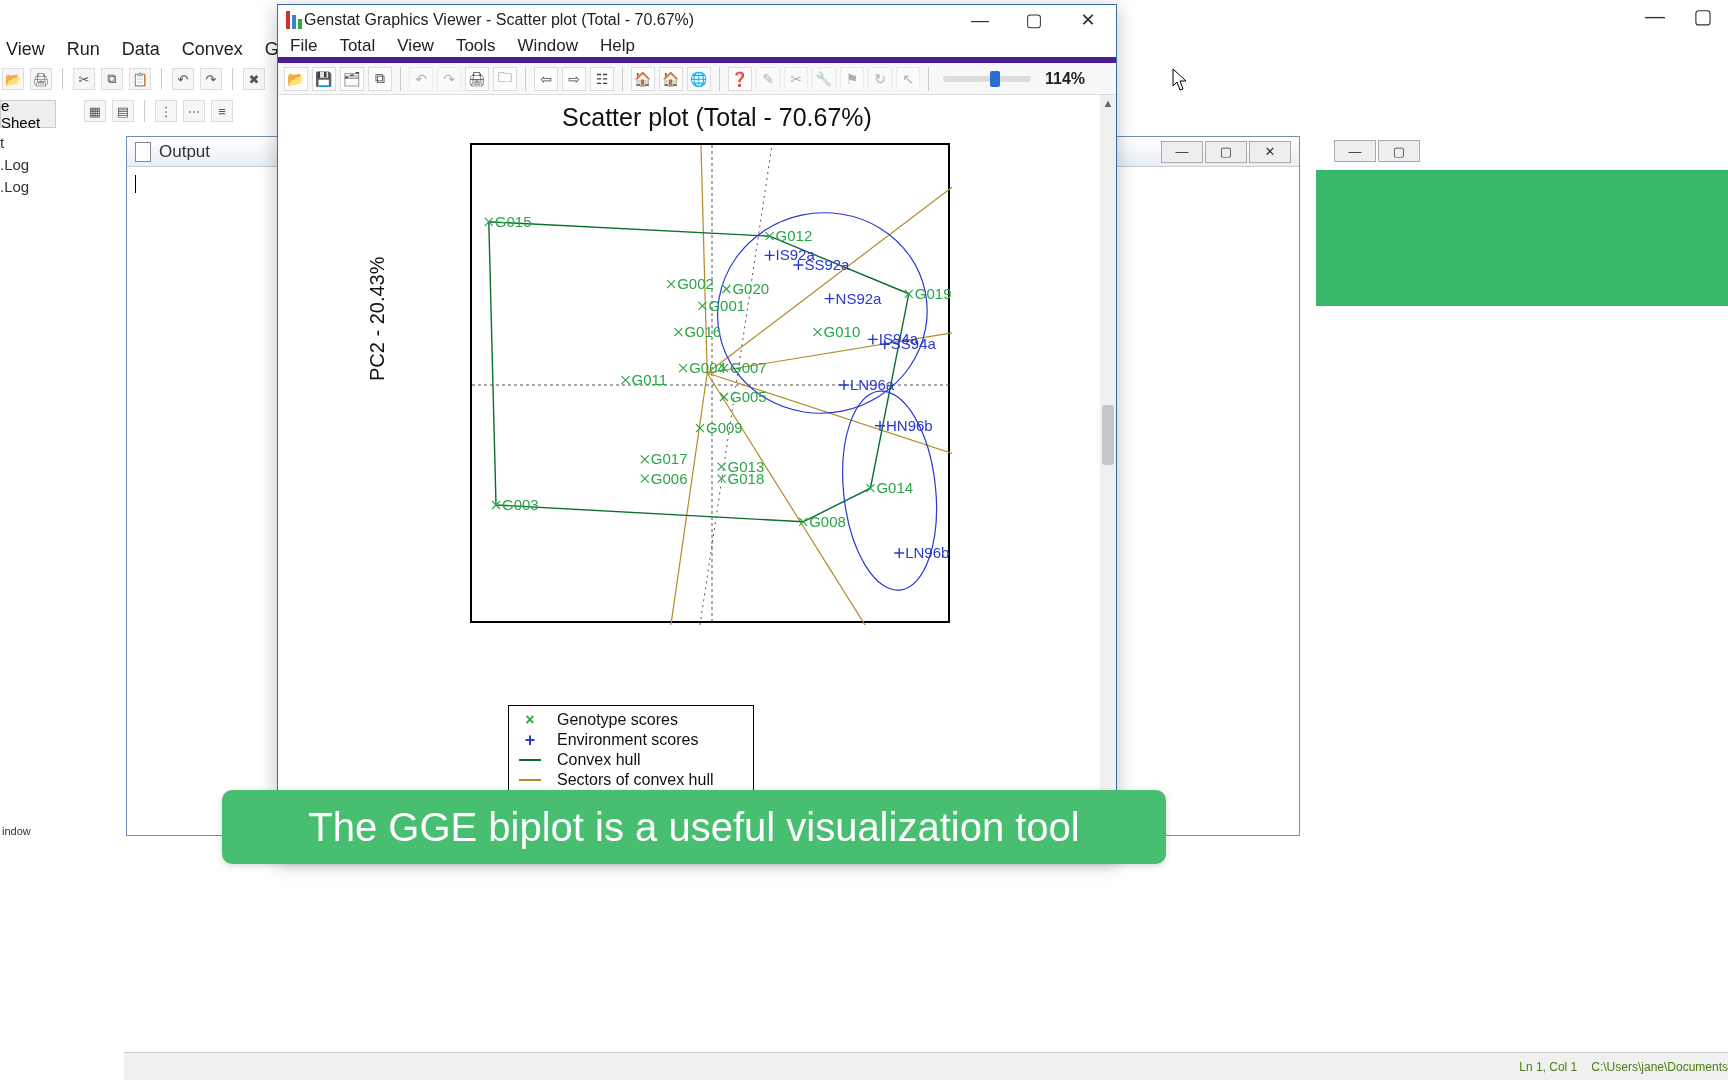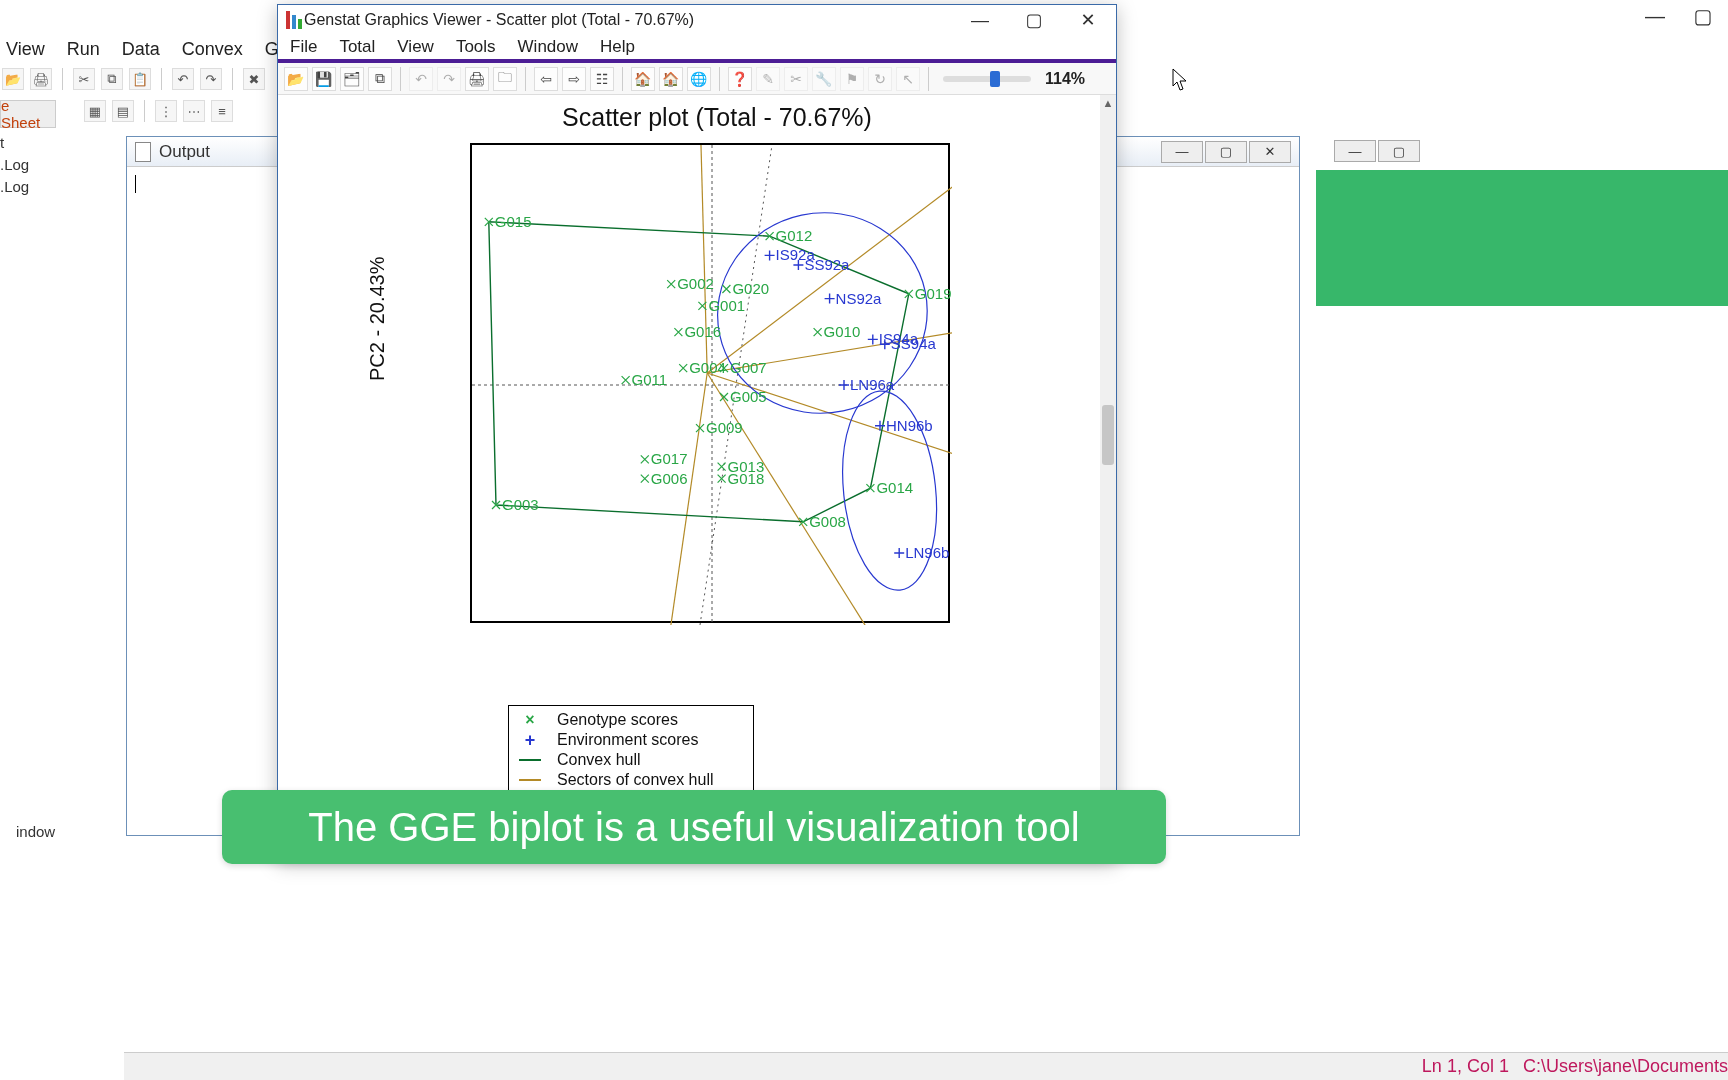--- a/index.html
+++ b/index.html
@@ -94,7 +94,7 @@
 
   .gv-menu {
     height:28px; display:flex; align-items:center; gap:22px; padding:0 12px;
-    font-size:17px; color:#222; border-bottom:4px solid #4c1d95;
+    font-size:17px; color:#222; border-bottom:6px solid #4c1d95;
   }
 
   .gv-tools {

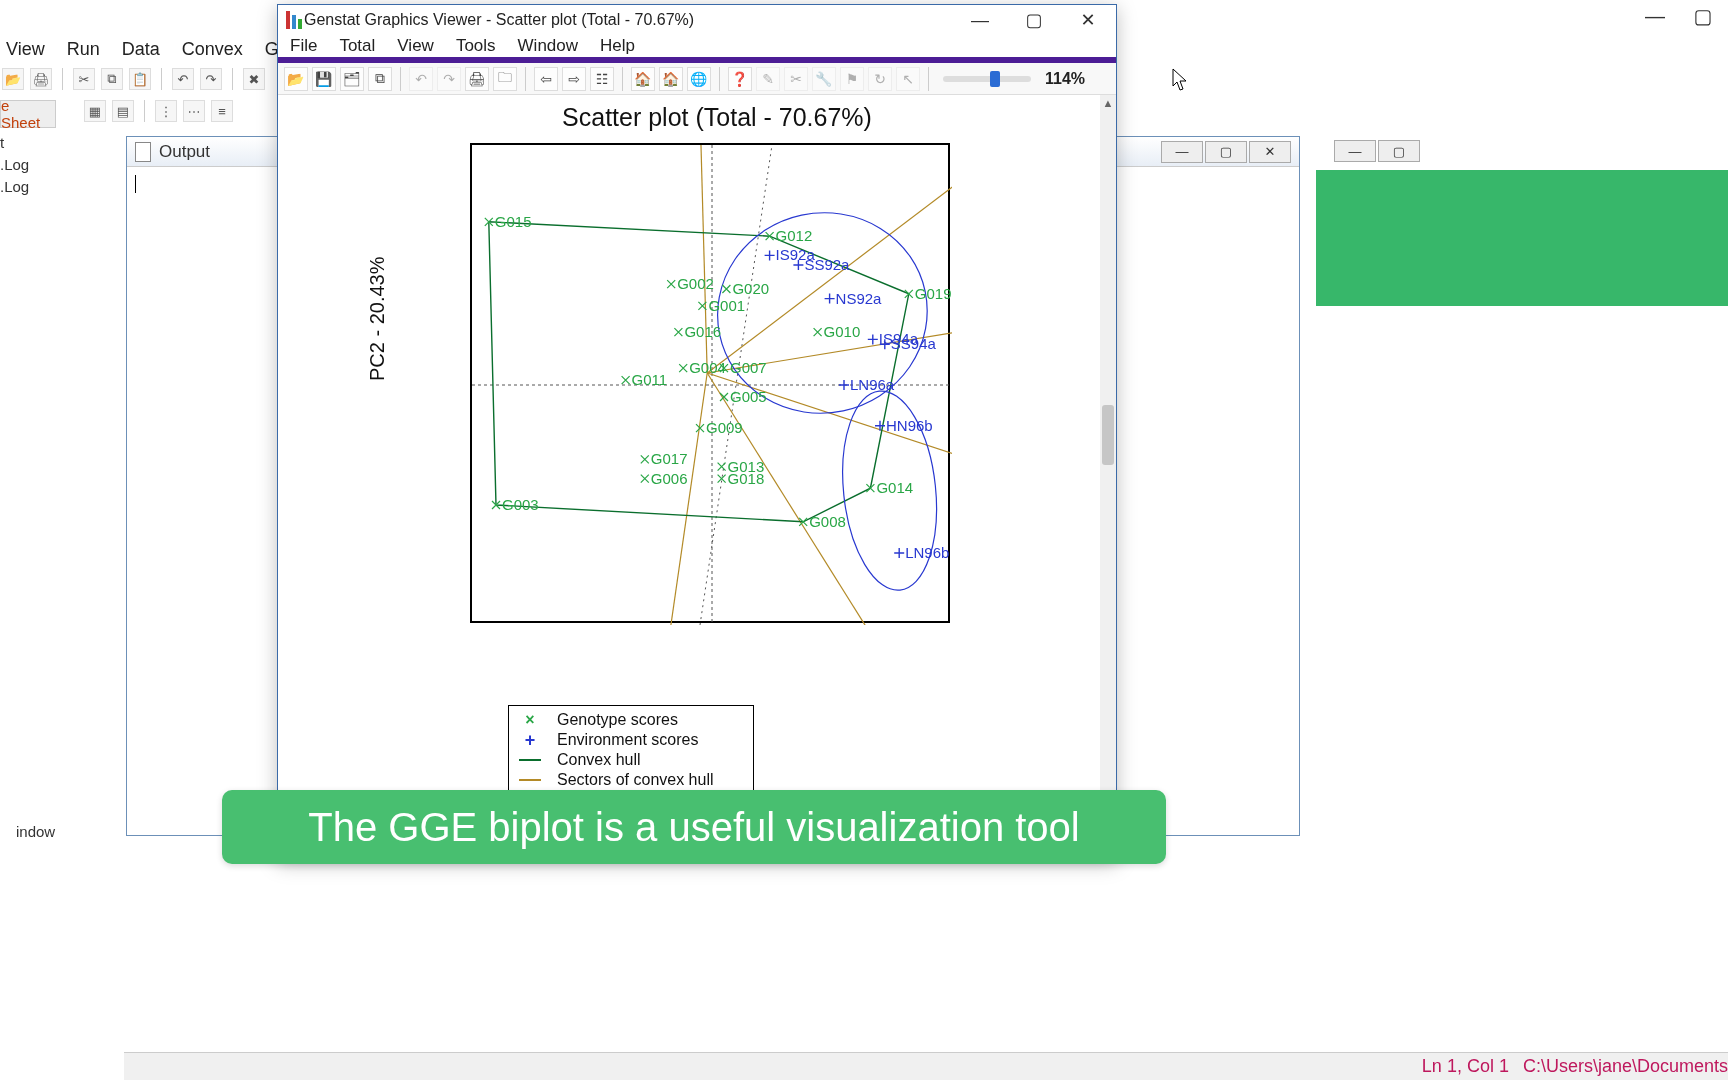--- a/index.html
+++ b/index.html
@@ -23,7 +23,7 @@
   .tb-sep { width:1px; height:22px; background:#ccc; margin:0 4px; }
   .bg-sheet-tab {
     position:absolute; left:0; top:100px; height:28px; width:56px; background:#eee; border:1px solid #ccc;
-    font-size:15px; display:flex; align-items:center; justify-content:flex-end; padding-right:4px; color:#c2410c;
+    font-size:15px; display:flex; align-items:center; justify-content:flex-end; padding-right:4px; color:#000000;
   }
   .bg-tree {
     position:absolute; left:0; top:132px; width:60px; font-size:15px; color:#333; line-height:22px;

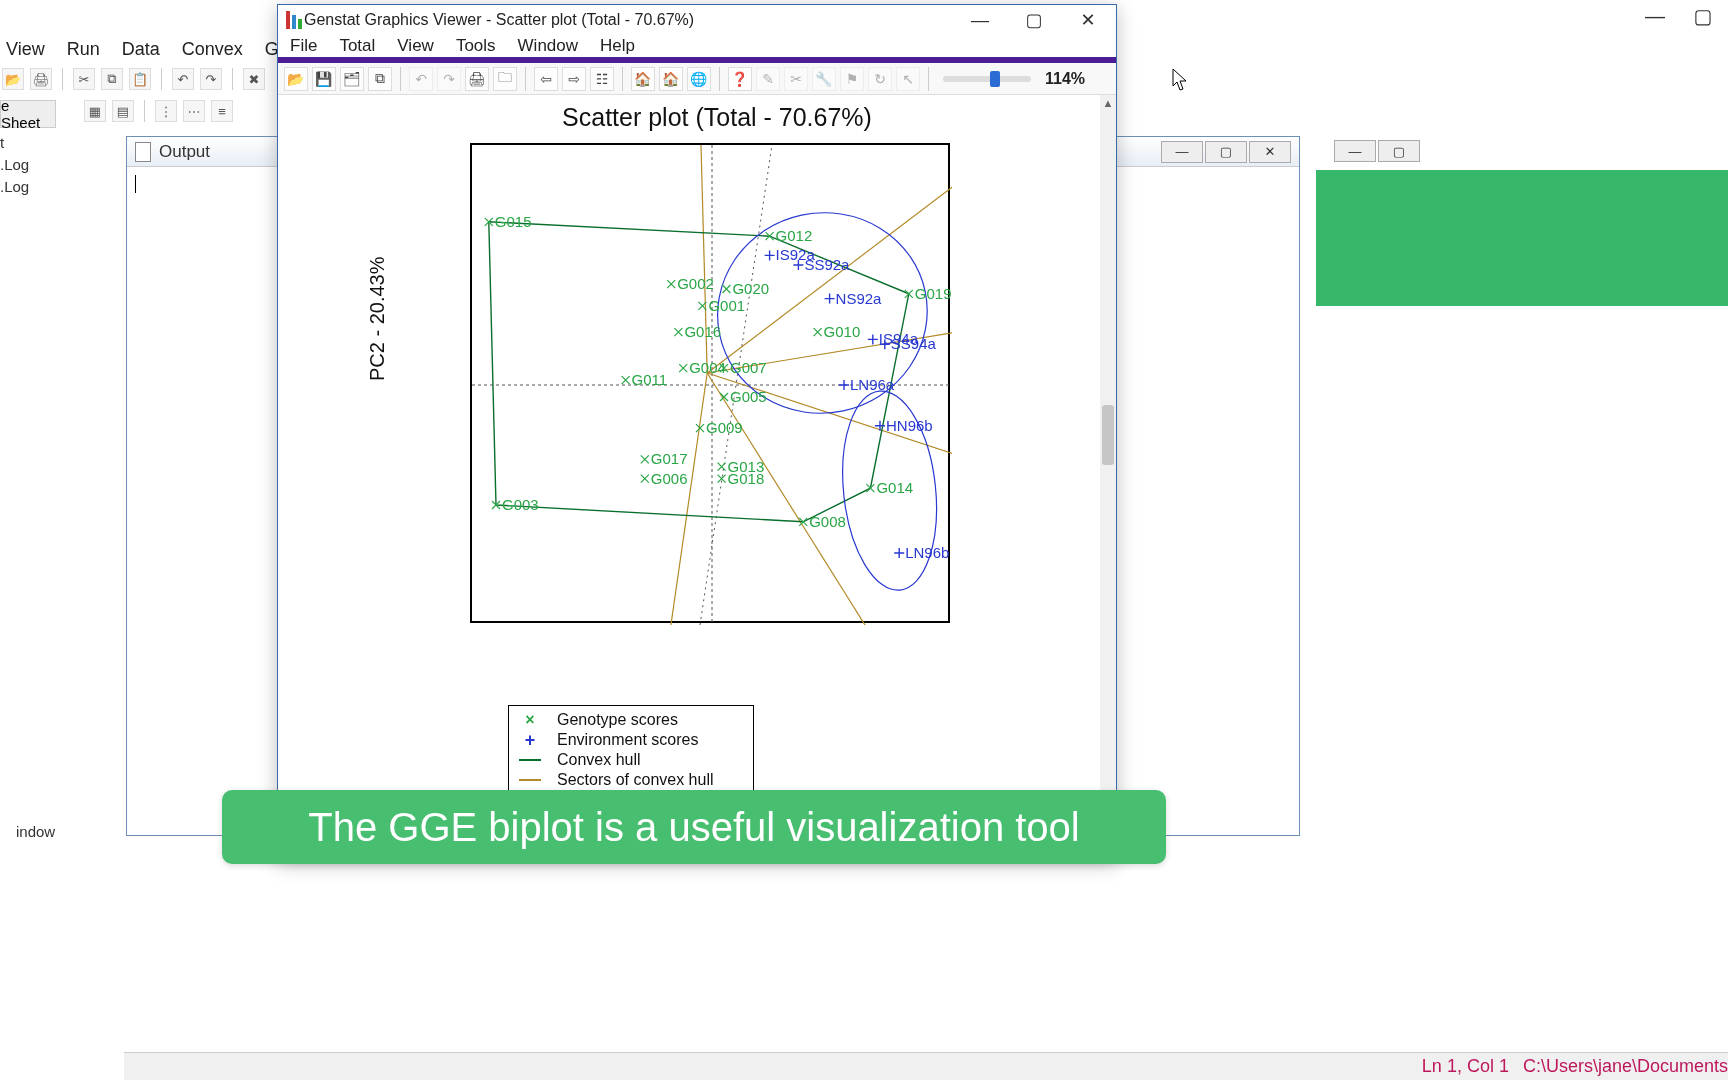--- a/index.html
+++ b/index.html
@@ -61,8 +61,8 @@
   }
 
   .bg-taskbar {
-    position:absolute; left:0; top:818px; width:130px; height:26px; padding-left:16px;
-    font-size:15px; color:#333; display:flex; align-items:center;
+    position:absolute; left:0; top:818px; width:130px; height:26px; padding-left:2px;
+    font-size:11px; color:#333; display:flex; align-items:center;
   }
 
   .bg-status {

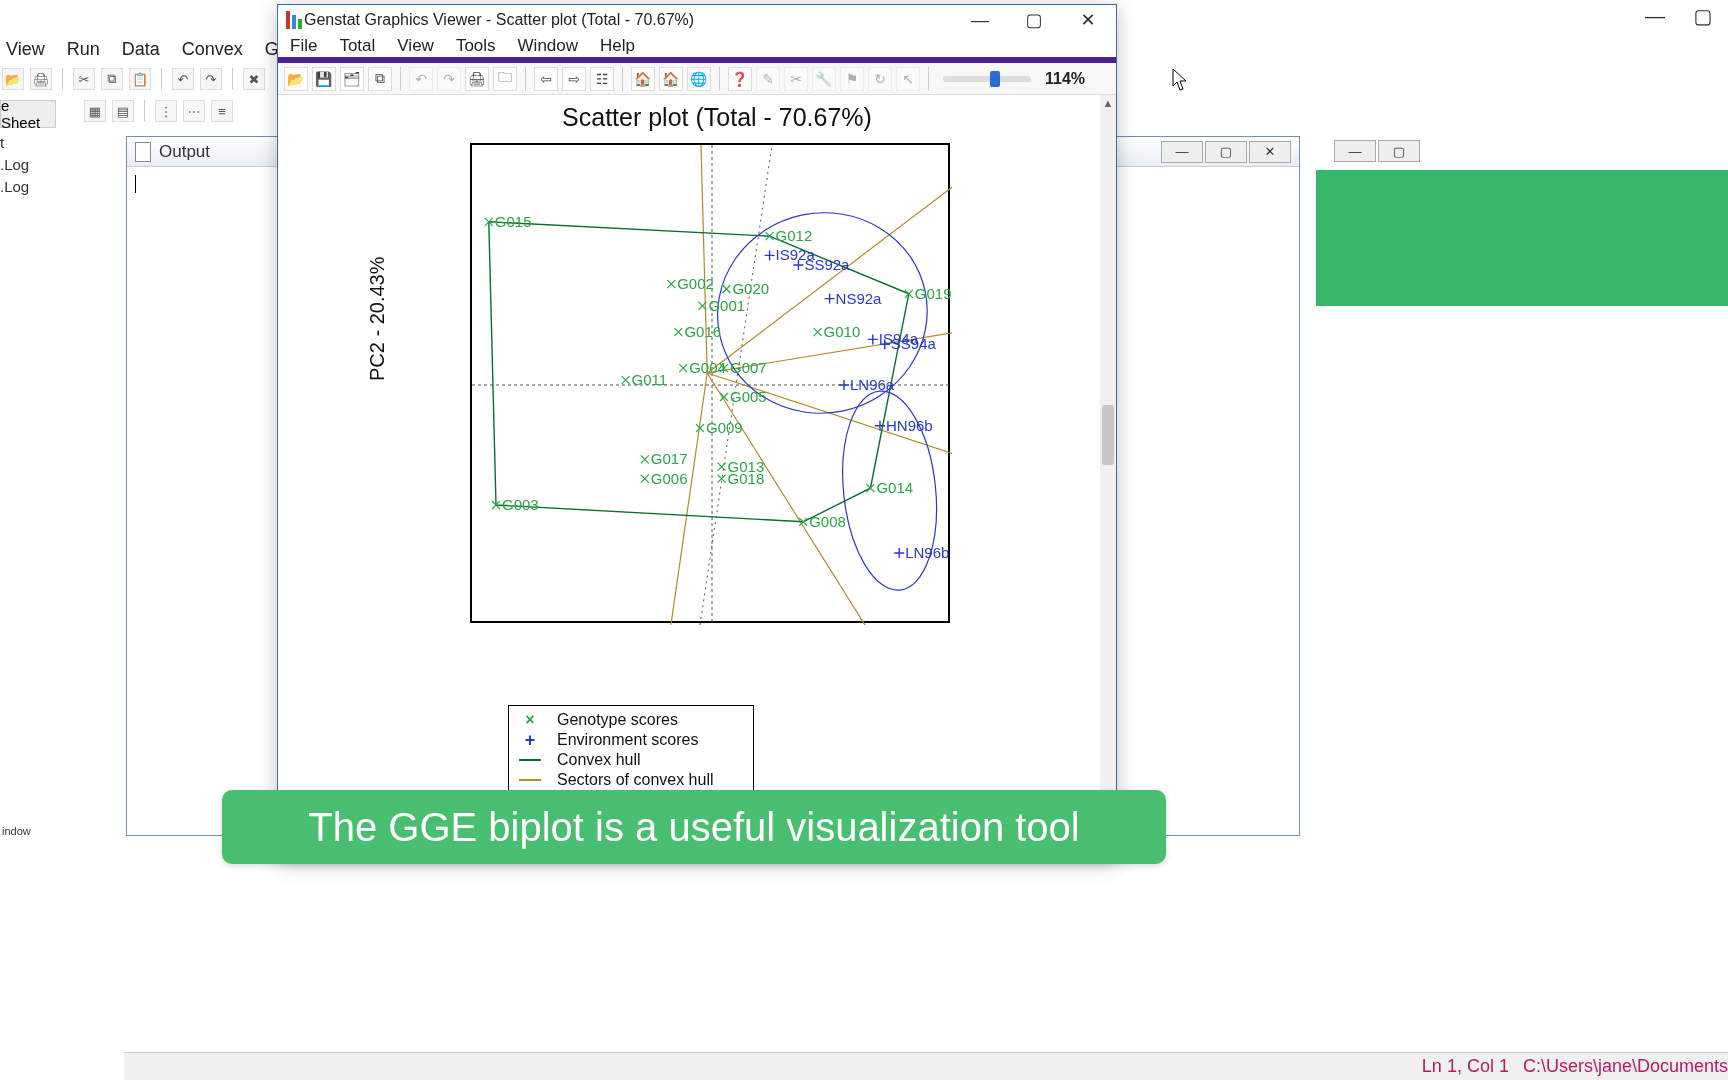--- a/index.html
+++ b/index.html
@@ -67,7 +67,7 @@
 
   .bg-status {
     position:absolute; left:124px; bottom:0; right:0; height:28px; background:#f0f0f0;
-    border-top:1px solid #ccc; display:flex; align-items:center; font-size:18px; color:#be185d;
+    border-top:1px solid #ccc; display:flex; align-items:center; font-size:12px; color:#4d7c0f;
   }
 
   

